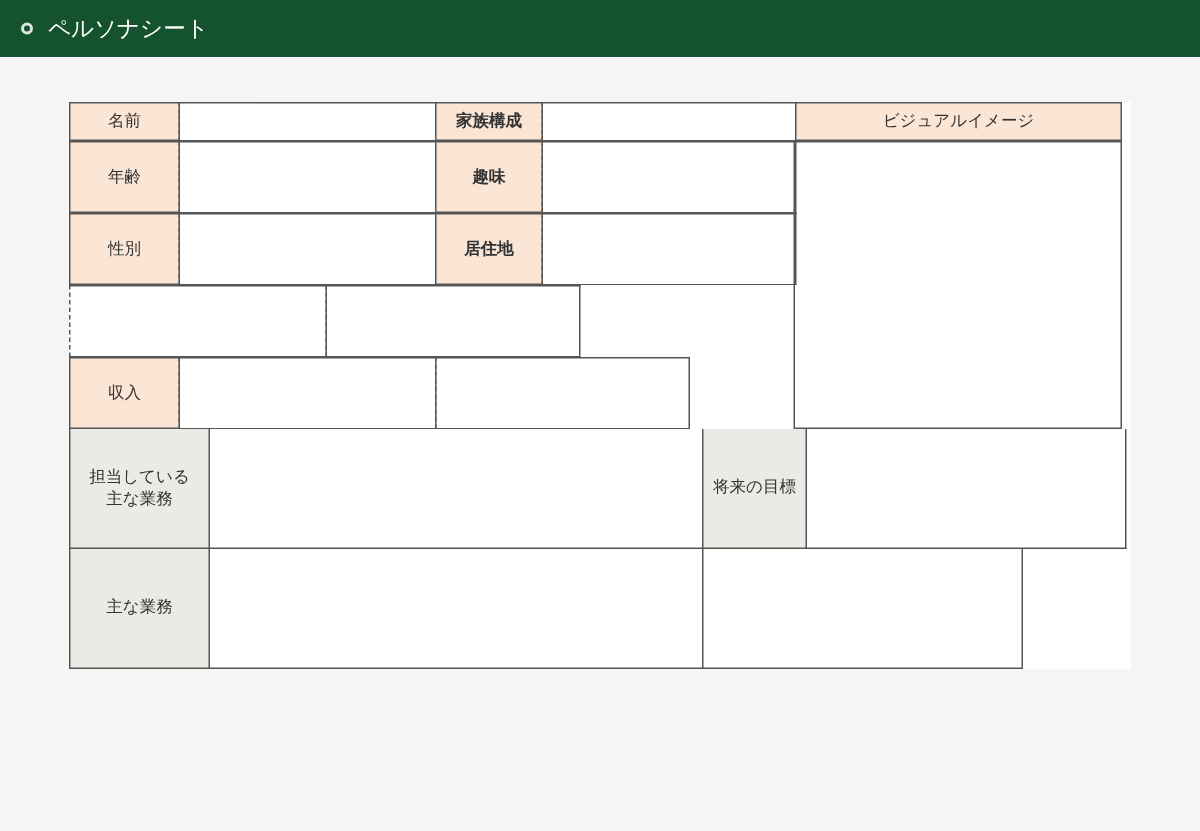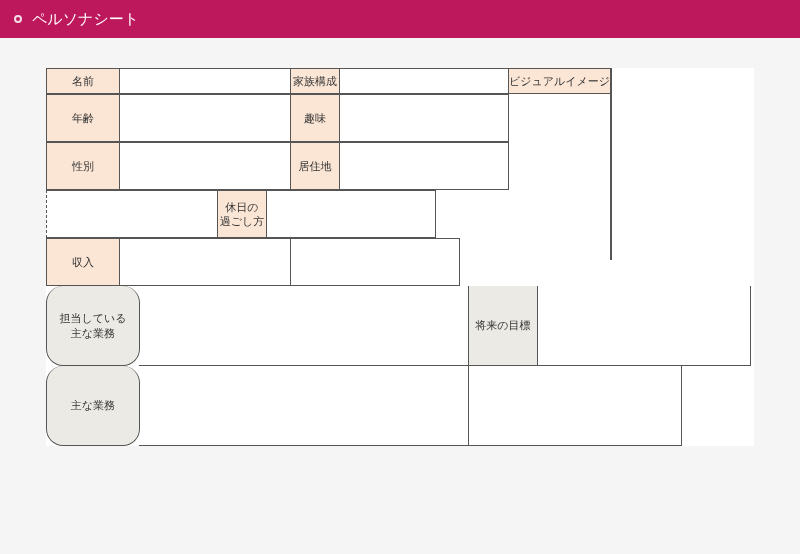--- a/index.html
+++ b/index.html
@@ -11,7 +11,7 @@
     overflow: hidden;
   }
   .header {
-    background: #be185d;
+    background: #14532d;
     color: #fff;
     height: 38px;
     display: flex;

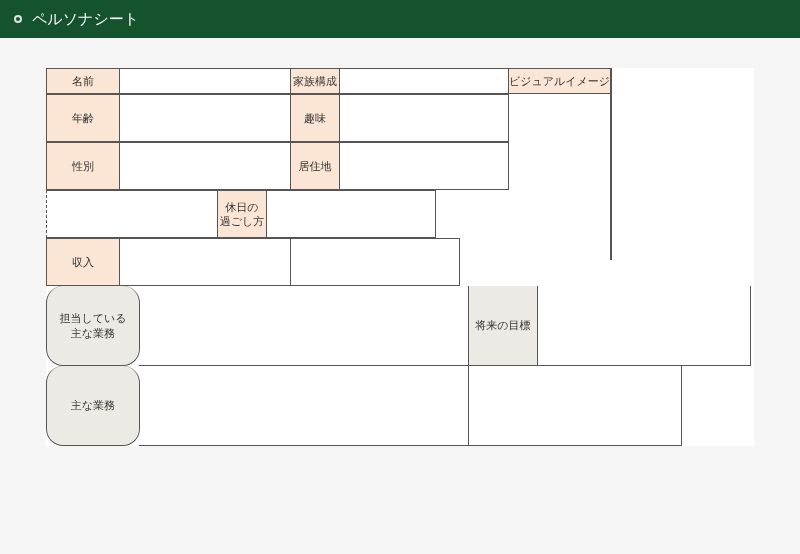--- a/index.html
+++ b/index.html
@@ -51,7 +51,7 @@
   
   .c-lab  { width: 74px; }
   .c-val  { width: 172px; border-left-style: dashed; }
-  .c-lab2 { width: 50px; }
+  .c-lab2 { width: 72px; font-weight: bold; }
   .c-val2 { width: 170px; border-left-style: dashed; }
 
   

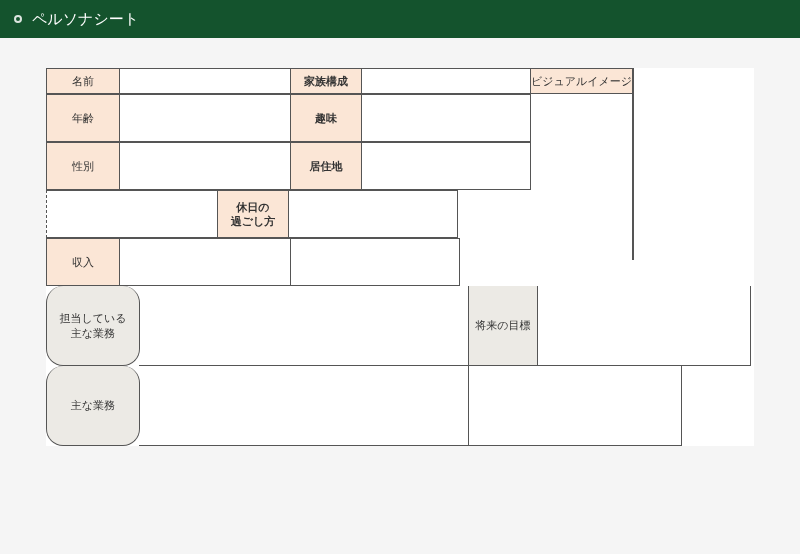--- a/index.html
+++ b/index.html
@@ -60,7 +60,7 @@
   .h-wide  { height: 80px; }
 
   
-  .vis-stack { display: flex; flex-direction: row; width: 218px; }
+  .vis-stack { display: flex; flex-direction: column; width: 218px; }
   .vis-head  { height: 26px; }
 
   

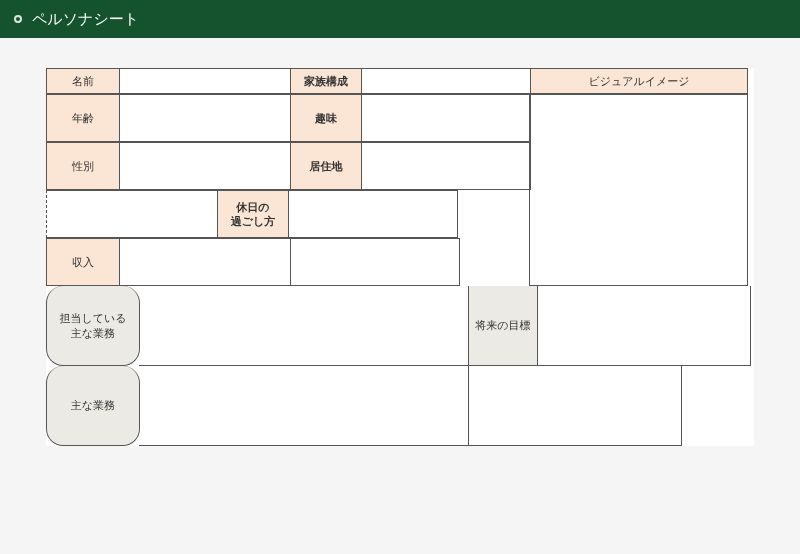--- a/index.html
+++ b/index.html
@@ -112,7 +112,6 @@
         </div>
         <div class="row">
           <div class="cell c-val h-r"></div>
-          <div class="cell peach c-lab2 h-r">休日の<br>過ごし方</div>
           <div class="cell c-val2 h-r"></div>
         </div>
         <div class="row">

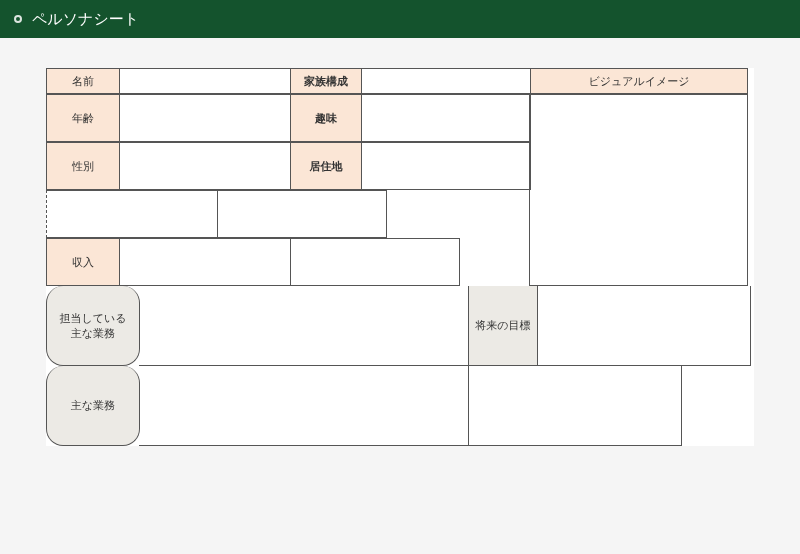--- a/index.html
+++ b/index.html
@@ -64,7 +64,7 @@
   .vis-head  { height: 26px; }
 
   
-  .w-lab  { width: 94px; border-radius: 17px; }
+  .w-lab  { width: 94px; }
   .w-val  { width: 330px; border-left: none; }
   .w-lab2 { width: 70px; }
   .w-val2 { width: 214px; border-left: none; }

